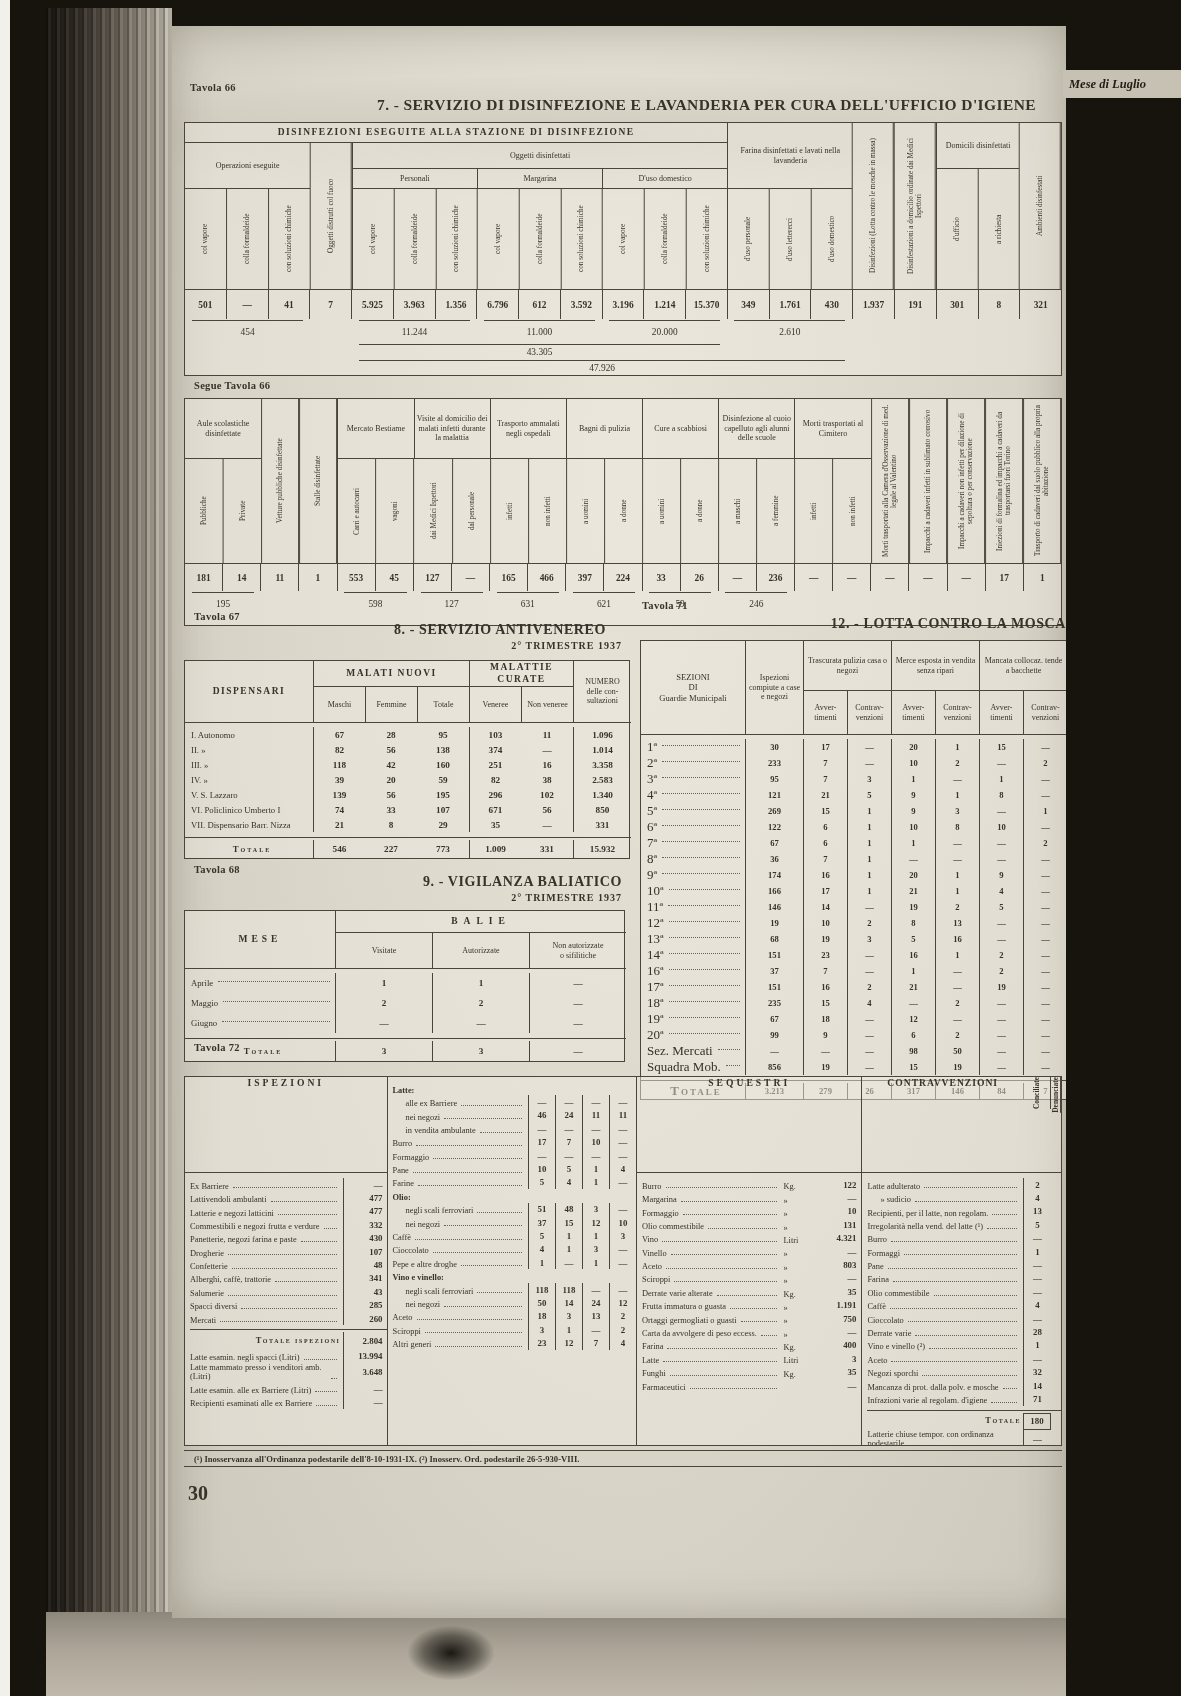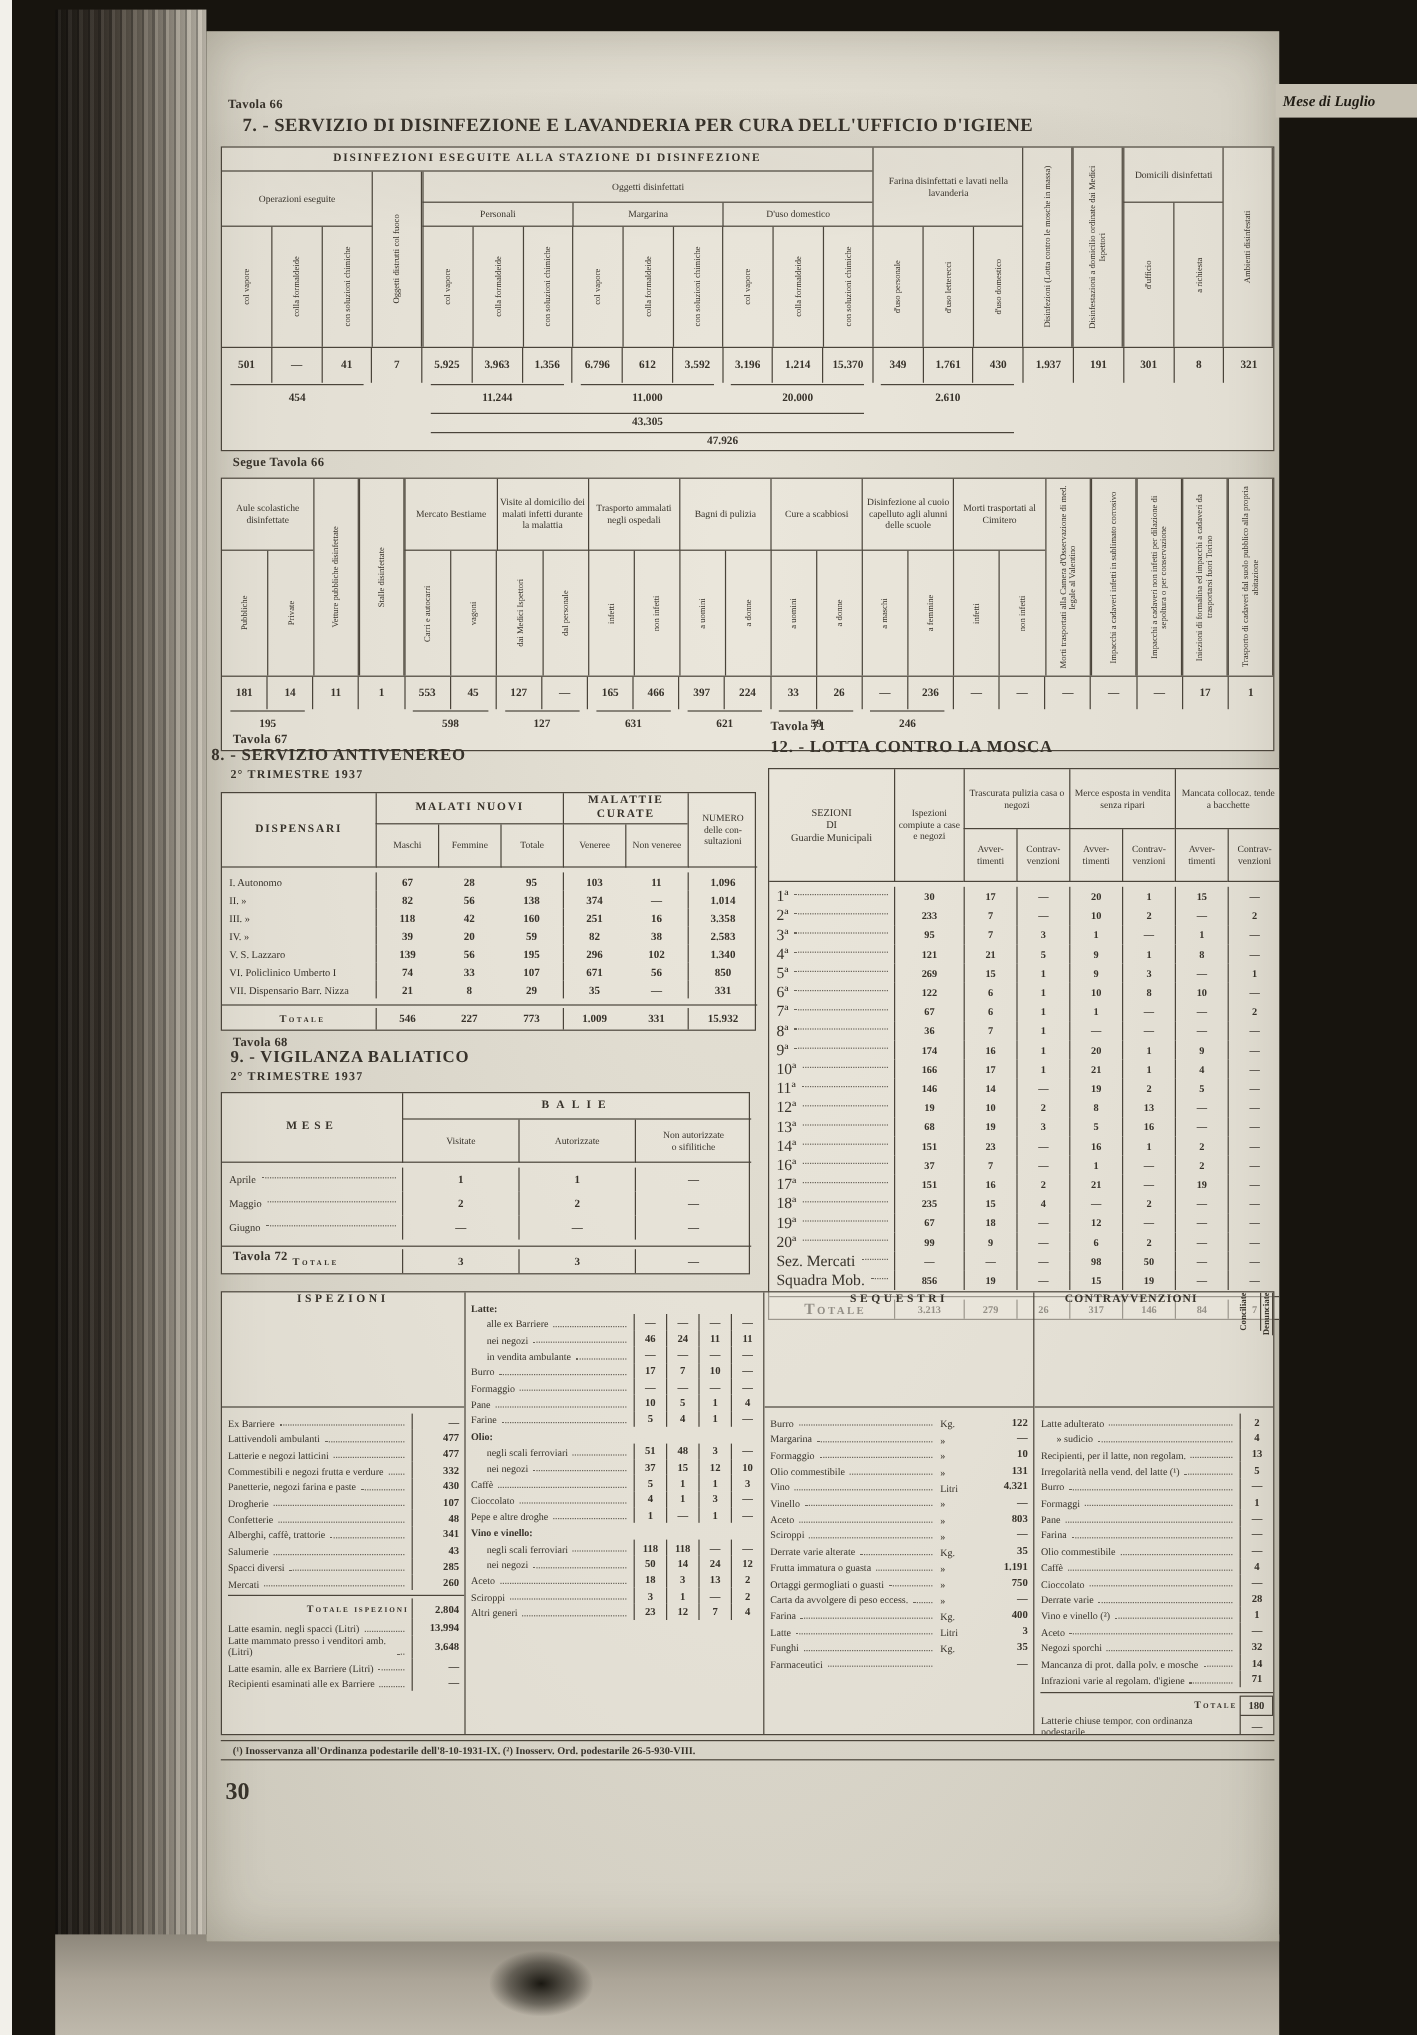--- a/index.html
+++ b/index.html
@@ -26,7 +26,7 @@
     box-shadow:inset 0 0 46px rgba(55,45,25,.28)}
 
   .tavlabel{position:absolute;font-size:10.5px;font-weight:700;letter-spacing:.3px}
-  .bigtitle{position:absolute;text-align:left;font-weight:700}
+  .bigtitle{position:absolute;text-align:right;font-weight:700}
   .t-main{font-size:15.5px;letter-spacing:.4px}
   .t-sec{font-size:14px;letter-spacing:.6px}
   .t-sub{font-size:10px;letter-spacing:1px;font-weight:700}

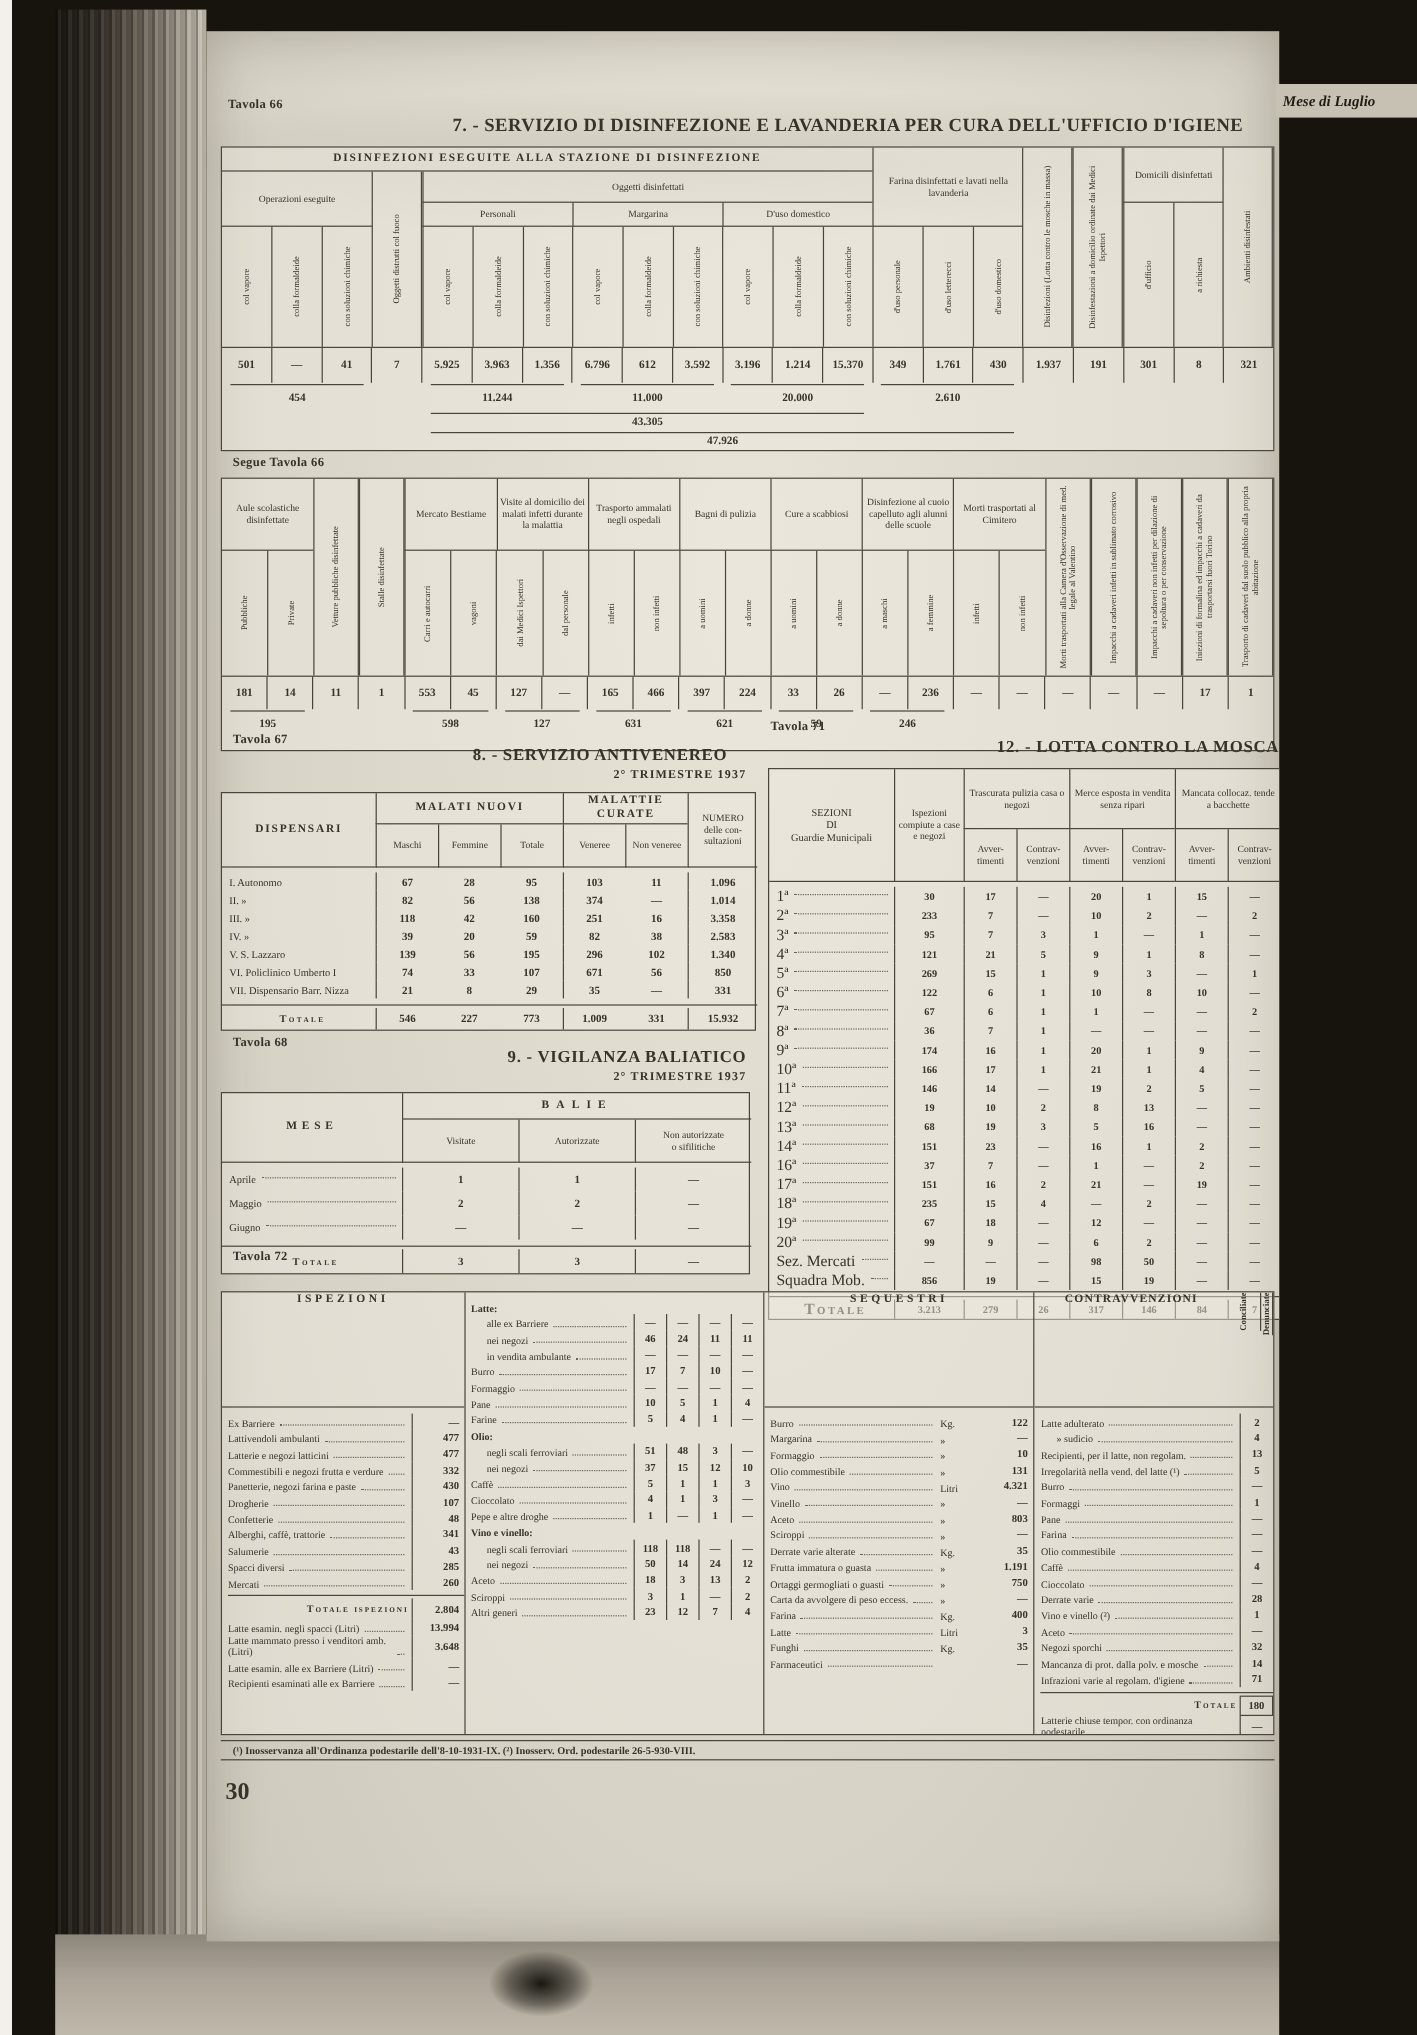--- a/index.html
+++ b/index.html
@@ -46,7 +46,7 @@
   .drun .dcell{flex:1;display:flex;align-items:center;justify-content:center;text-align:center;
       font-size:9.4px;font-weight:700;border-right:1px solid #4a443a;box-sizing:border-box}
   .drun .dcell:last-child{border-right:none}
-  .sub{display:flex;align-items:center;justify-content:center;font-size:9.4px;font-weight:700;
+  .sub{display:flex;align-items:center;justify-content:center;font-size:9.4px;font-weight:400;
       border-top:1px solid #4a443a;margin:1px 7px 0 7px;box-sizing:border-box}
 
   .rowsbox{display:flex;flex-direction:column;padding-top:4px;box-sizing:border-box}

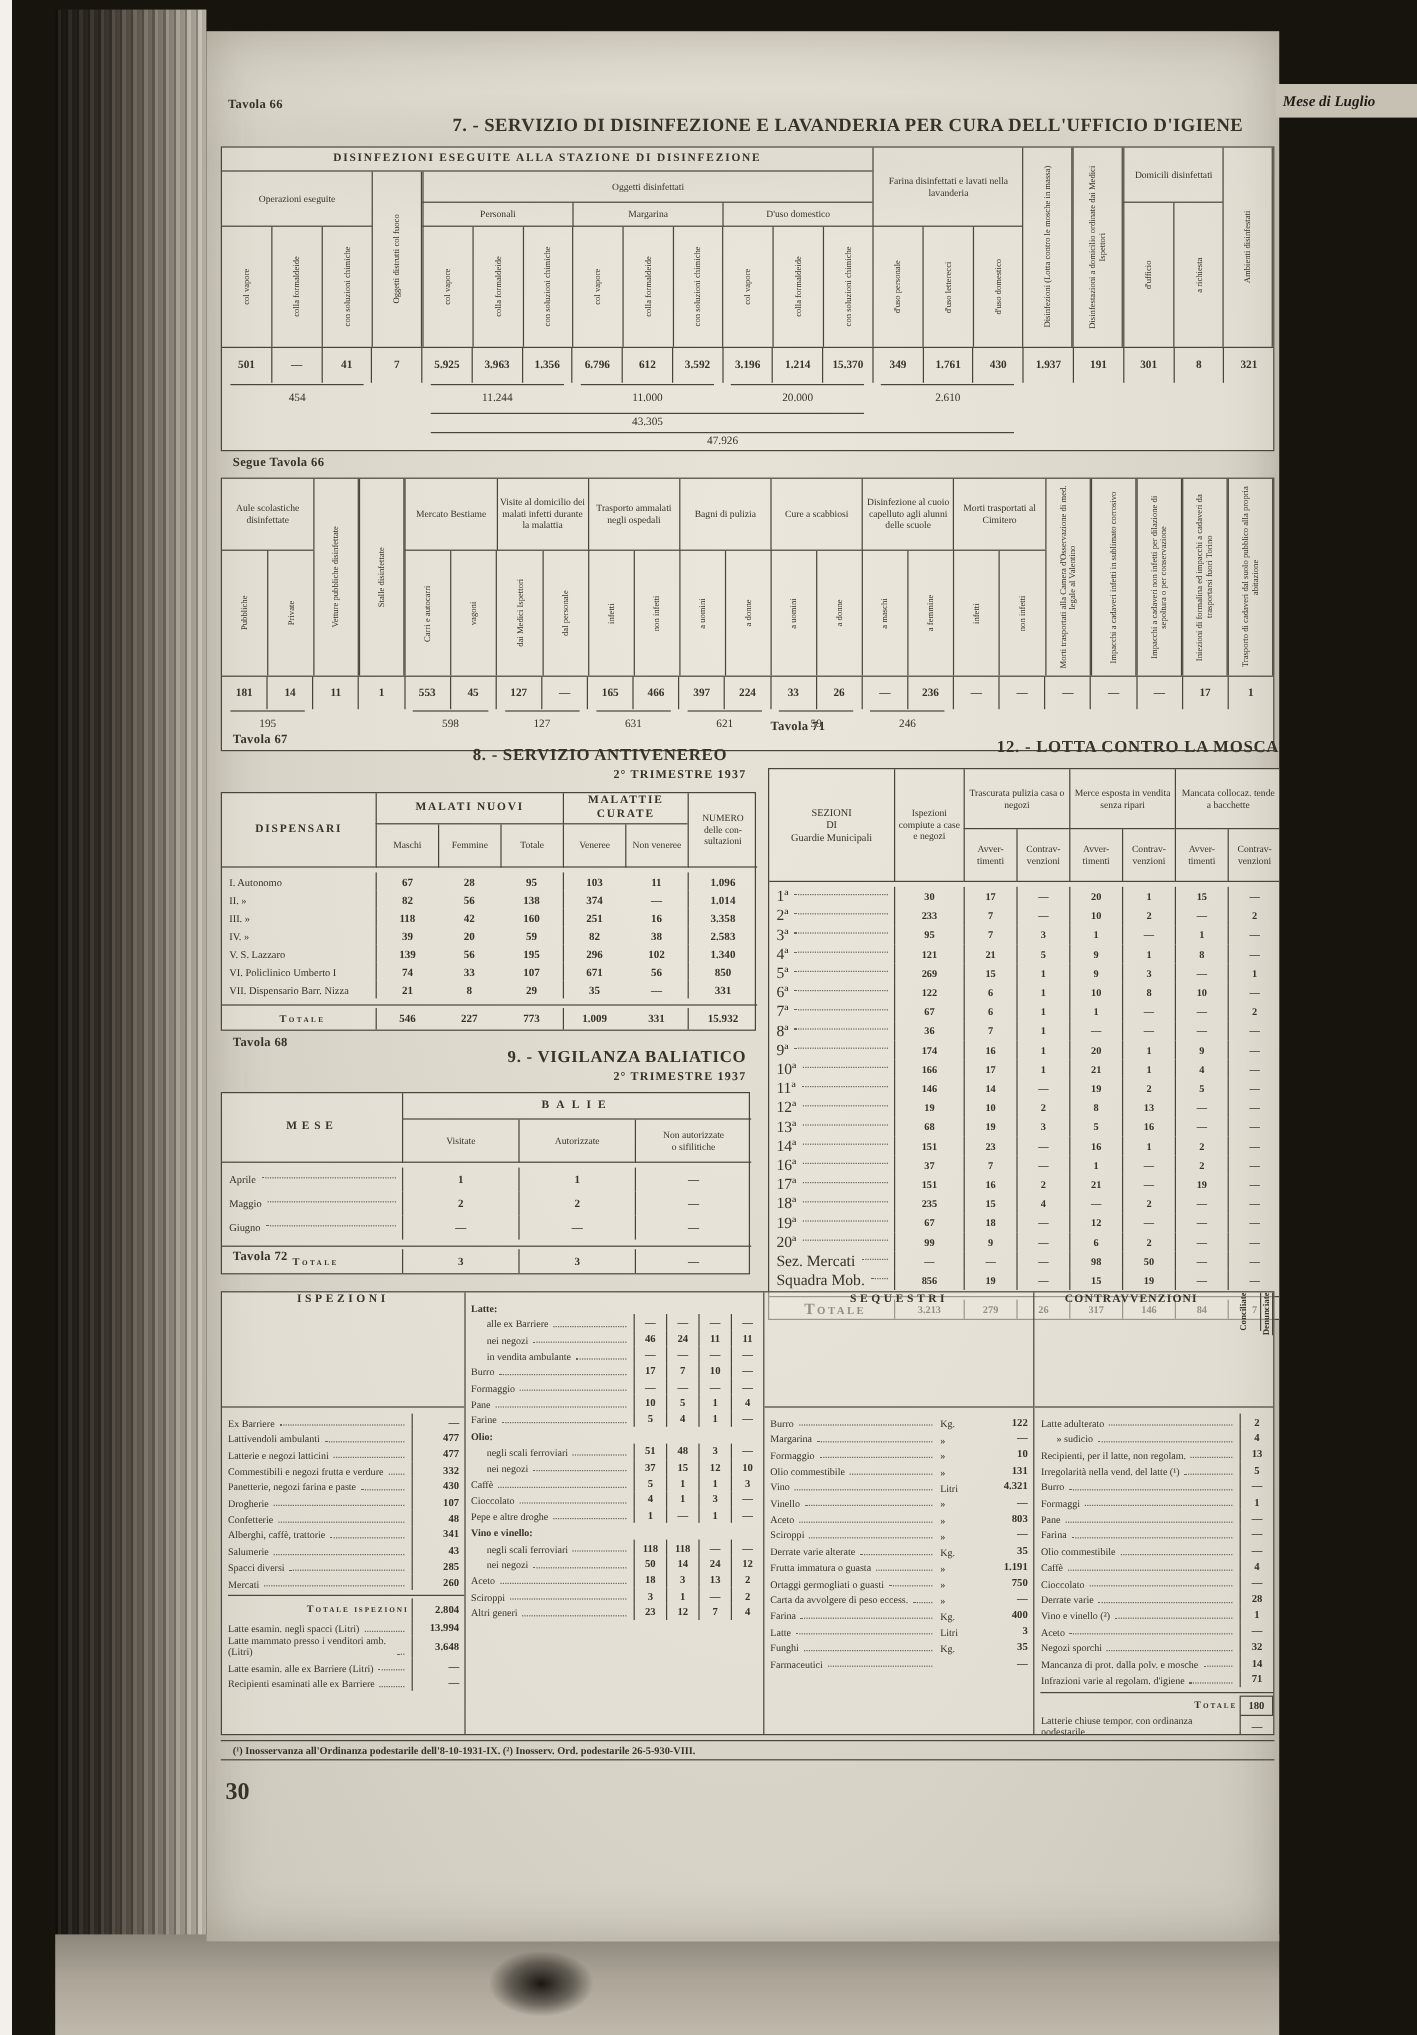--- a/index.html
+++ b/index.html
@@ -92,7 +92,7 @@
   .isp .lval{width:44px;justify-content:flex-end;padding-right:4px;border-left:1px solid #4a443a}
   .cam .lval{width:27px;border-left:1px solid #4a443a}
   .seq .lval{width:48px;justify-content:flex-end;padding-right:5px}
-  .con .lrow{}
+  .con .lrow{padding-right:10px}
   .con .lval{width:28px;border-left:1px solid #4a443a}
   .con .lrow.total .lval{border:1px solid #4a443a}
 

